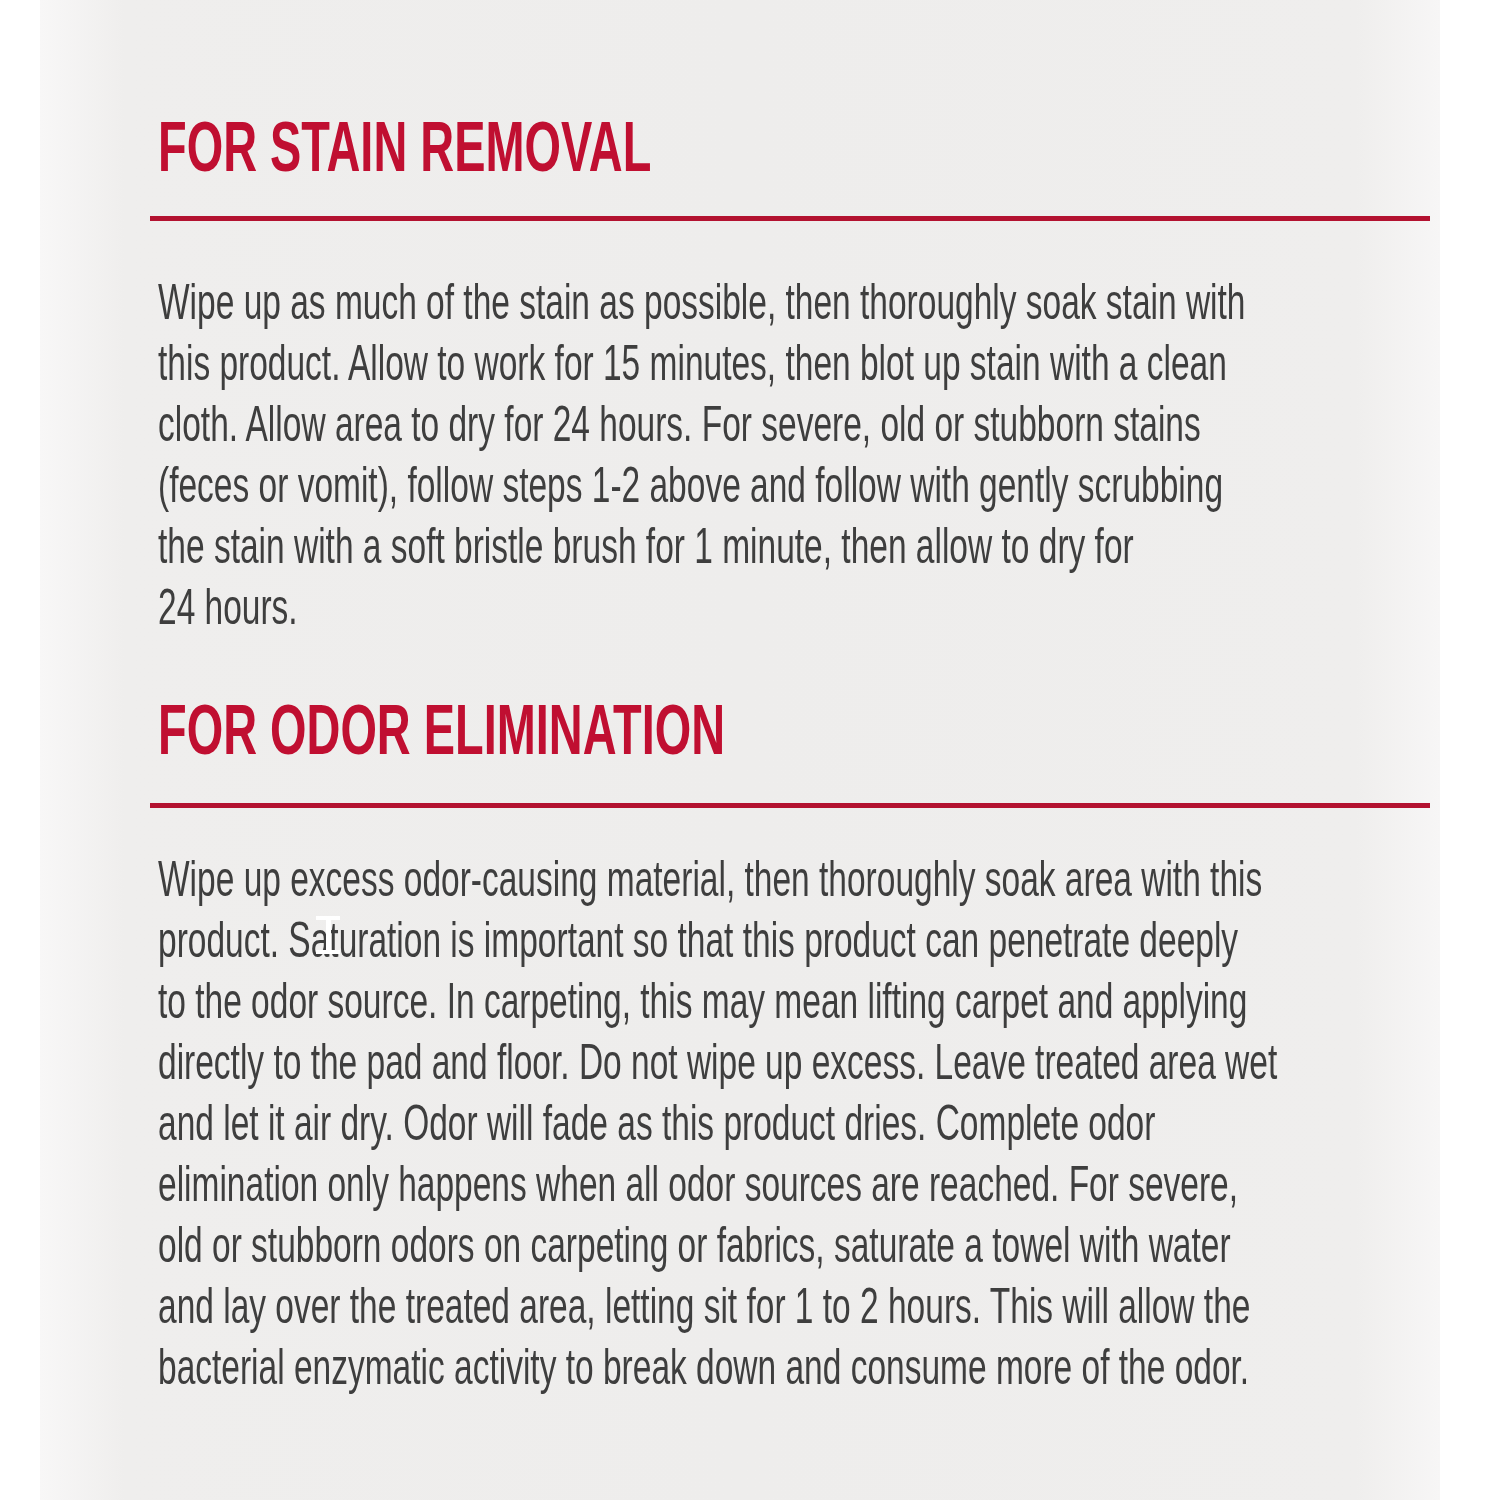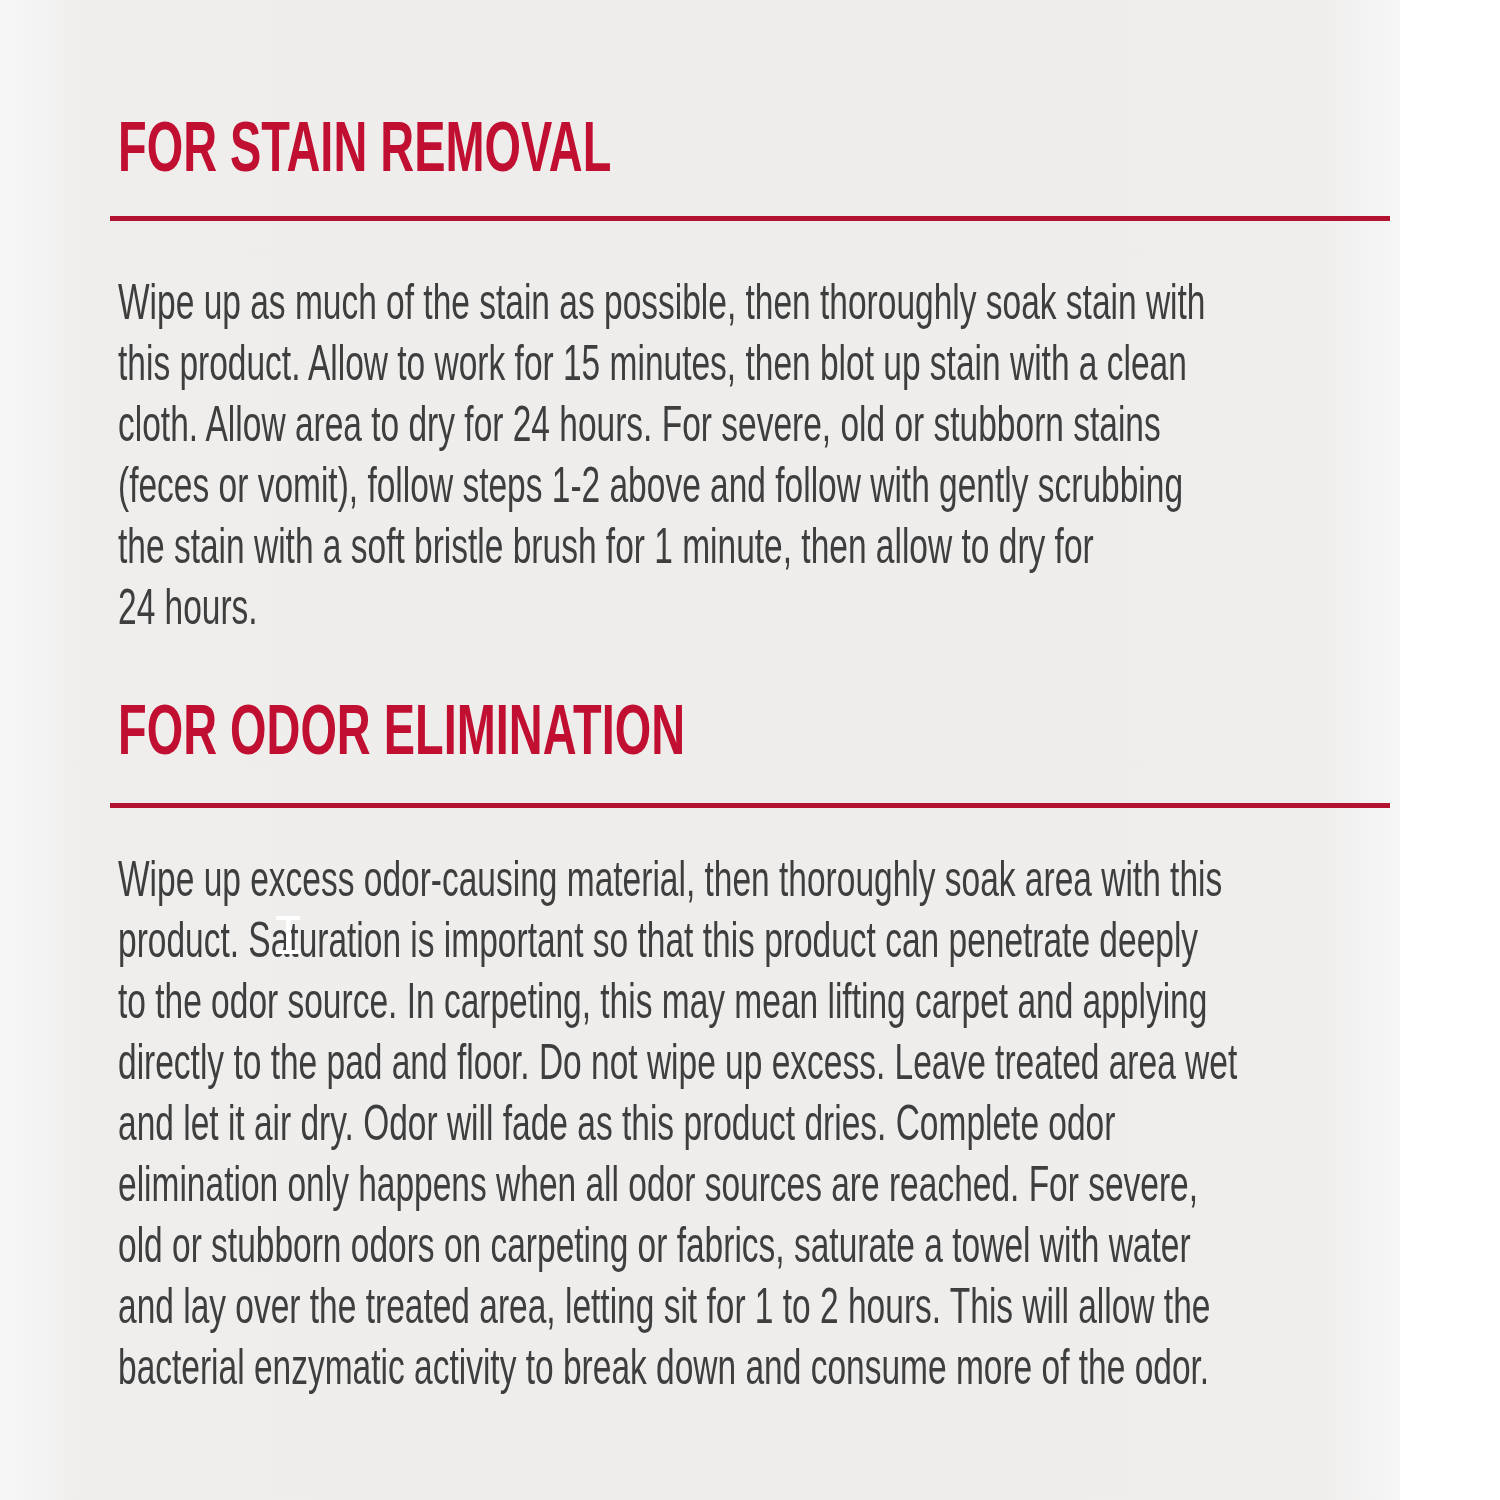--- a/index.html
+++ b/index.html
@@ -14,6 +14,7 @@
     overflow: hidden;
     background: linear-gradient(90deg, #f8f7f7 0%, #efeeed 6%, #eeedec 50%, #efeeed 94%, #f7f6f6 100%);
     font-family: "Liberation Sans", sans-serif;
+    margin-left: 40px;
   }
   .section-heading {
     position: absolute;

